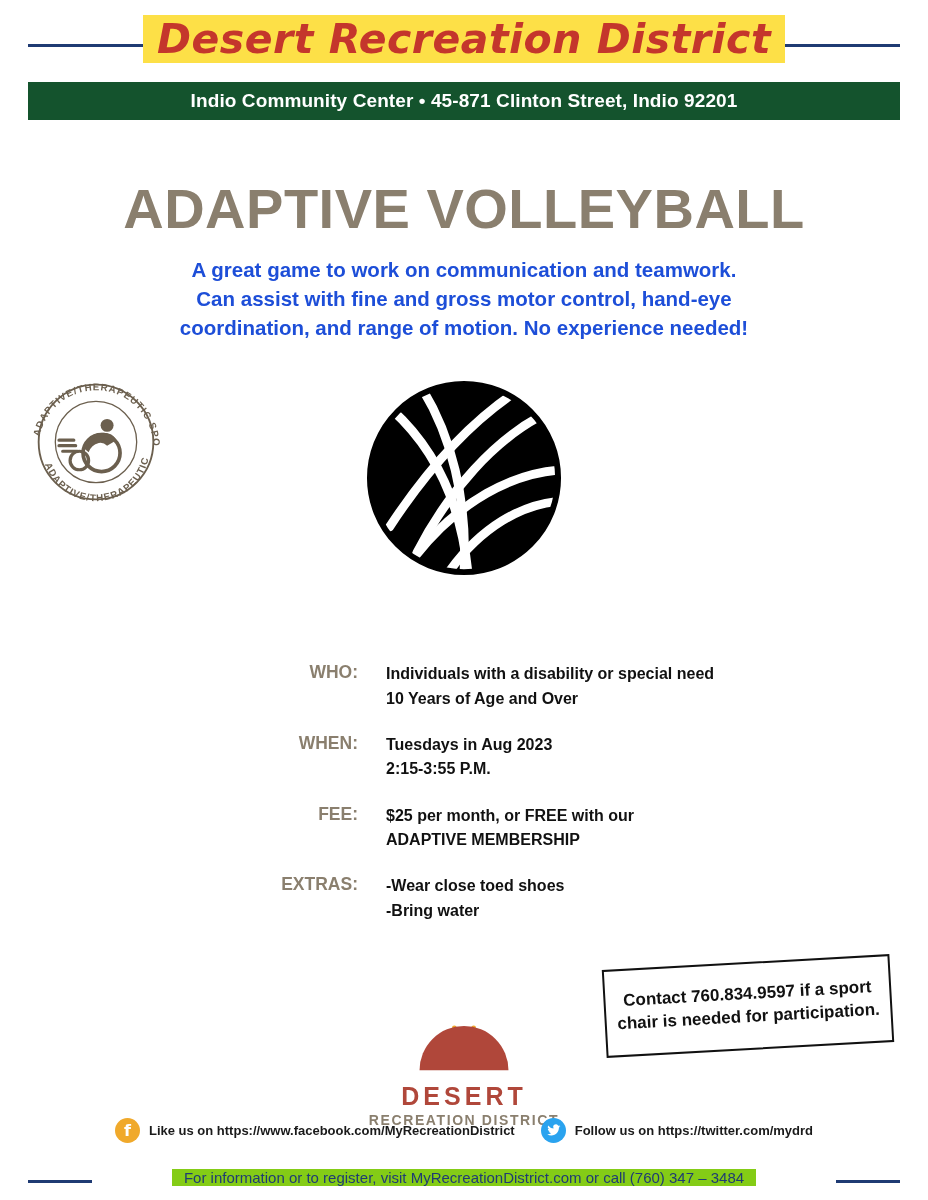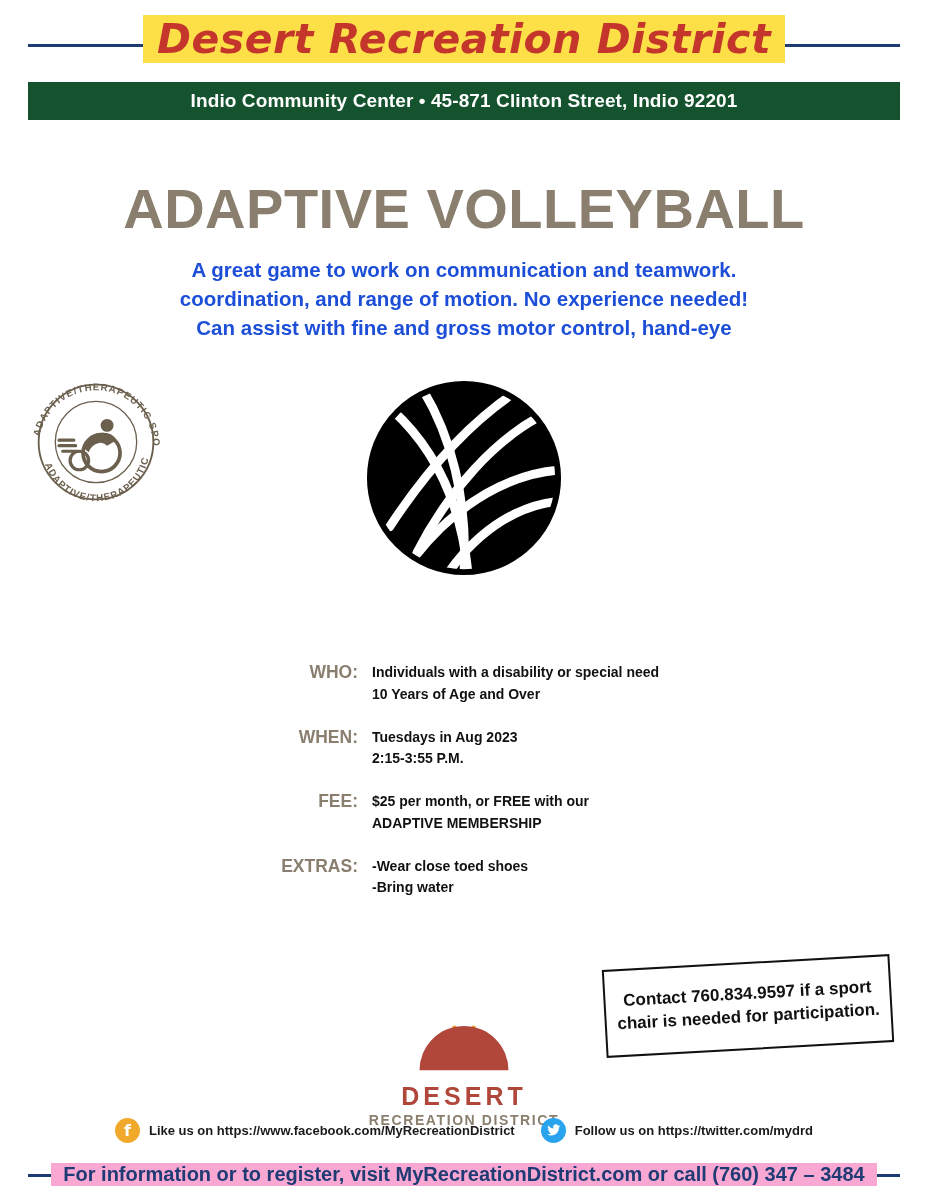--- a/index.html
+++ b/index.html
@@ -256,8 +256,8 @@
 <div class="program-title">ADAPTIVE VOLLEYBALL</div>
 <div class="subtitle">
   <div>A great game to work on communication and teamwork.</div>
+  <div>Can assist with fine and gross motor control, hand-eye</div>
   <div>coordination, and range of motion. No experience needed!</div>
-  <div>Can assist with fine and gross motor control, hand-eye</div>
 </div>
 
 <div class="art-band">

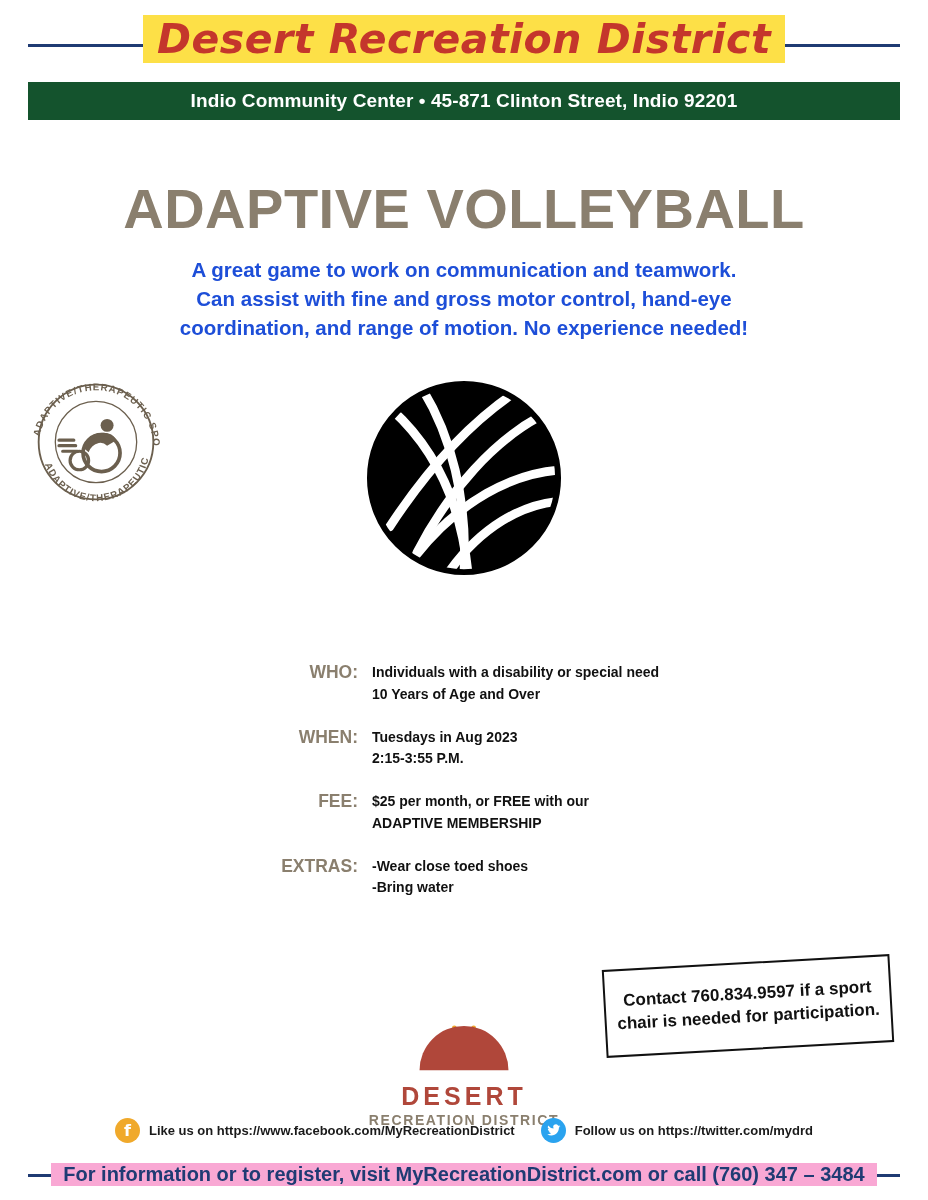--- a/index.html
+++ b/index.html
@@ -122,9 +122,10 @@
   }
   .detail-value {
     font-weight: bold;
-    font-size: 14px;
+    font-size: 16px;
     color: #111111;
     line-height: 1.52;
+    margin-left: 14px;
   }
 
   

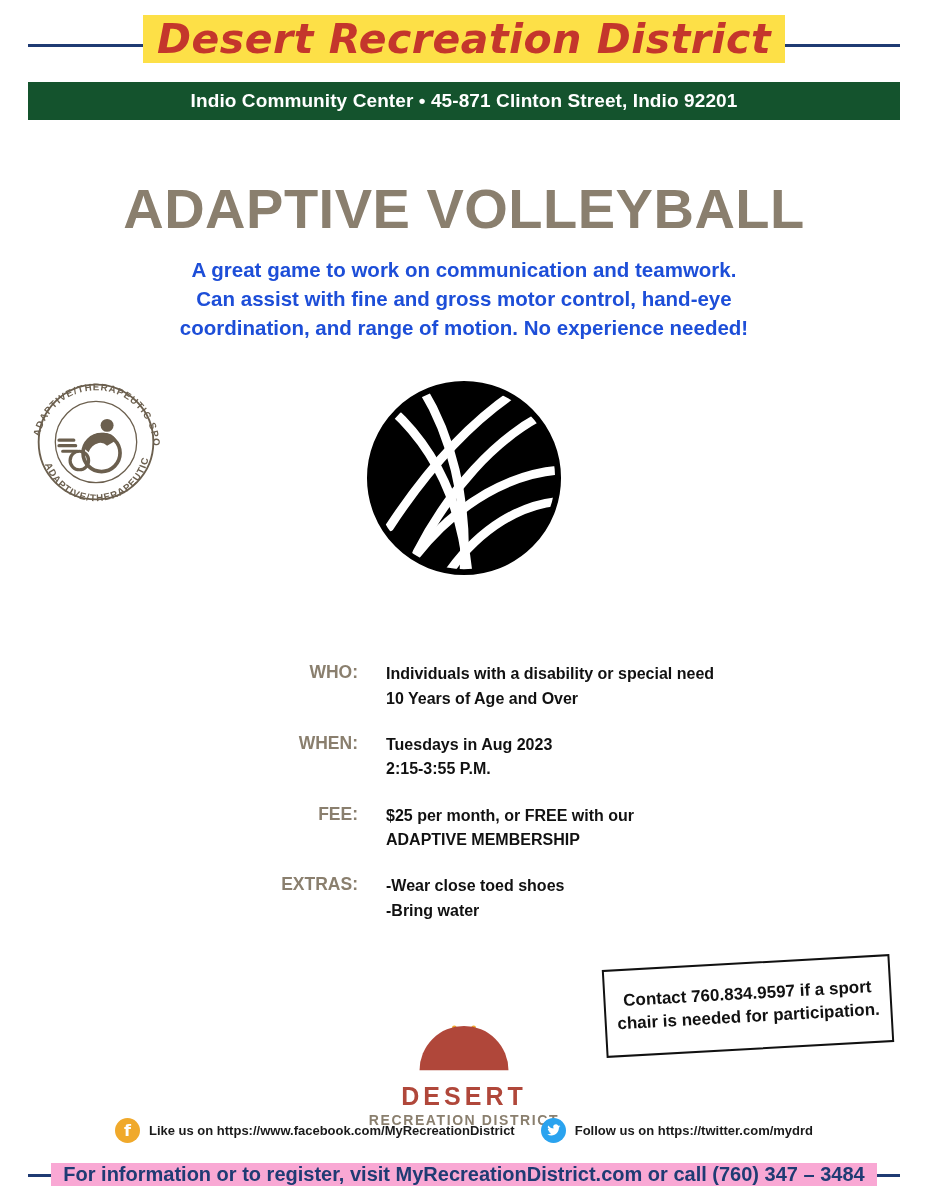--- a/index.html
+++ b/index.html
@@ -235,10 +235,10 @@
   .footer-text {
     position: relative;
     z-index: 2;
-    background: #f9a8d4;
+    background: #84cc16;
     padding: 0 12px;
-    font-size: 20px;
-    font-weight: bold;
+    font-size: 15px;
+    font-weight: normal;
     color: #1f3b73;
     white-space: nowrap;
   }

